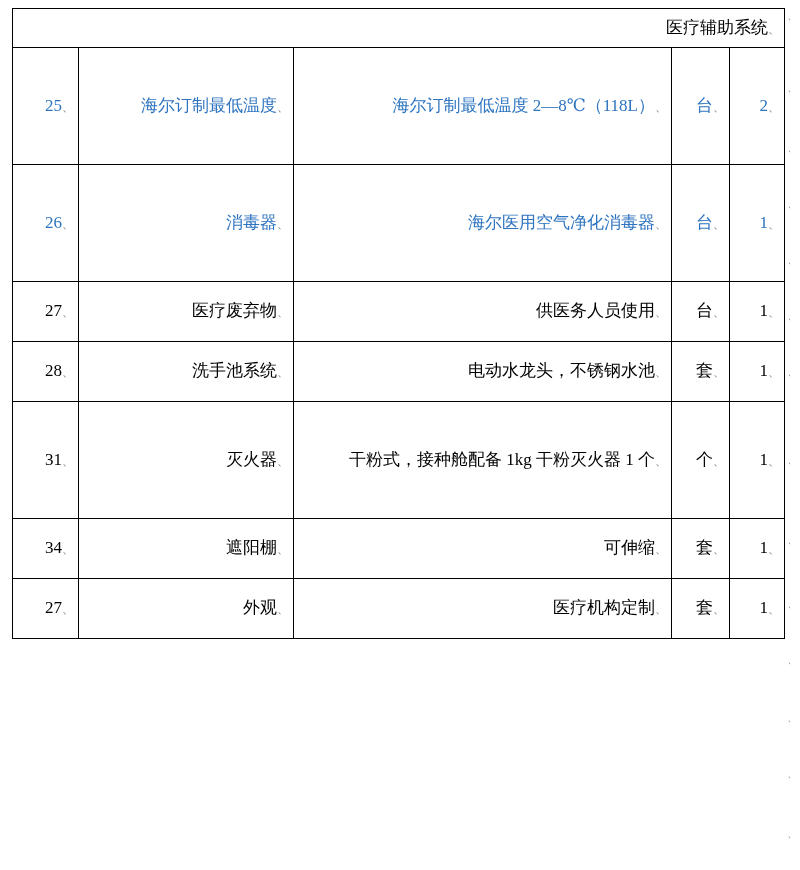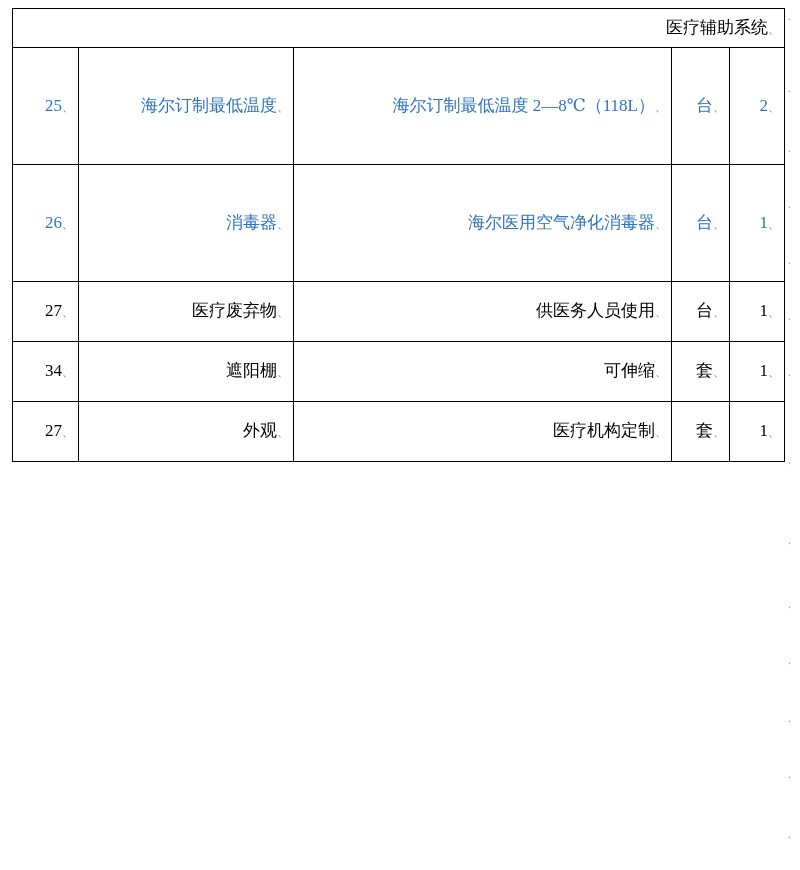--- a/index.html
+++ b/index.html
@@ -121,6 +121,13 @@
         <td><span>1</span><span class="mk">、</span></td>
       </tr>
 
+      <tr class="row-h">
+        <td><span>28</span><span class="mk">、</span></td>
+        <td><span>洗手池系统</span><span class="mk">、</span></td>
+        <td><span>电动水龙头，不锈钢水池</span><span class="mk">、</span></td>
+        <td><span>套</span><span class="mk">、</span></td>
+        <td><span>1</span><span class="mk">、</span></td>
+      </tr>
 
 
 

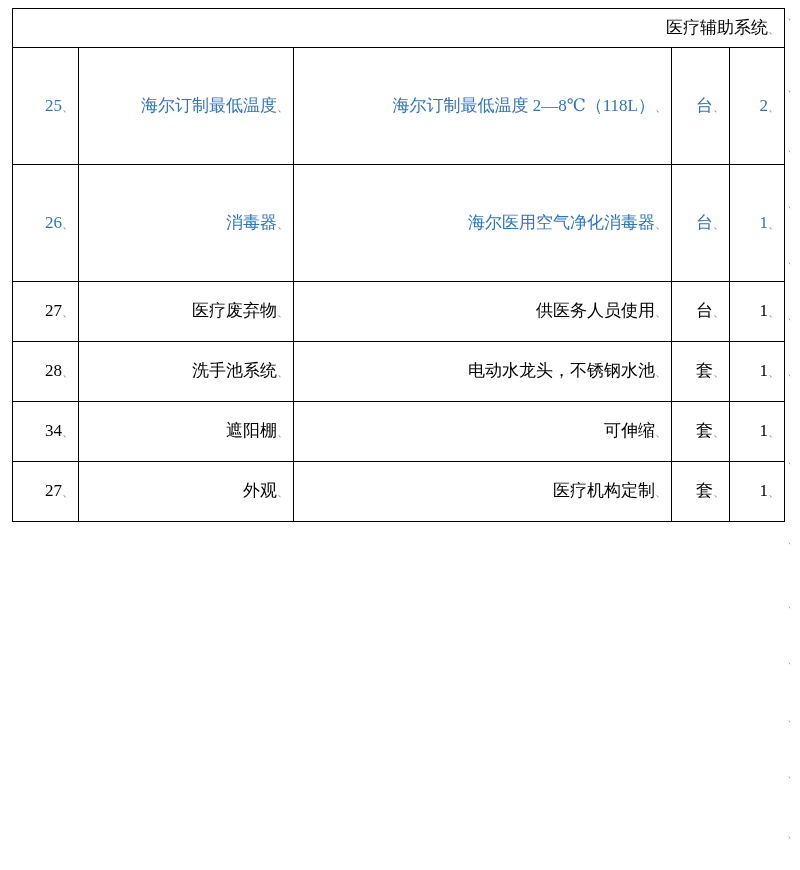--- a/index.html
+++ b/index.html
@@ -131,6 +131,13 @@
 
 
 
+      <tr class="tall">
+        <td><span>31</span><span class="mk">、</span></td>
+        <td><span>灭火器</span><span class="mk">、</span></td>
+        <td><span>干粉式，接种舱配备 1kg 干粉灭火器 1 个</span><span class="mk">、</span></td>
+        <td><span>个</span><span class="mk">、</span></td>
+        <td><span>1</span><span class="mk">、</span></td>
+      </tr>
 
 
 

